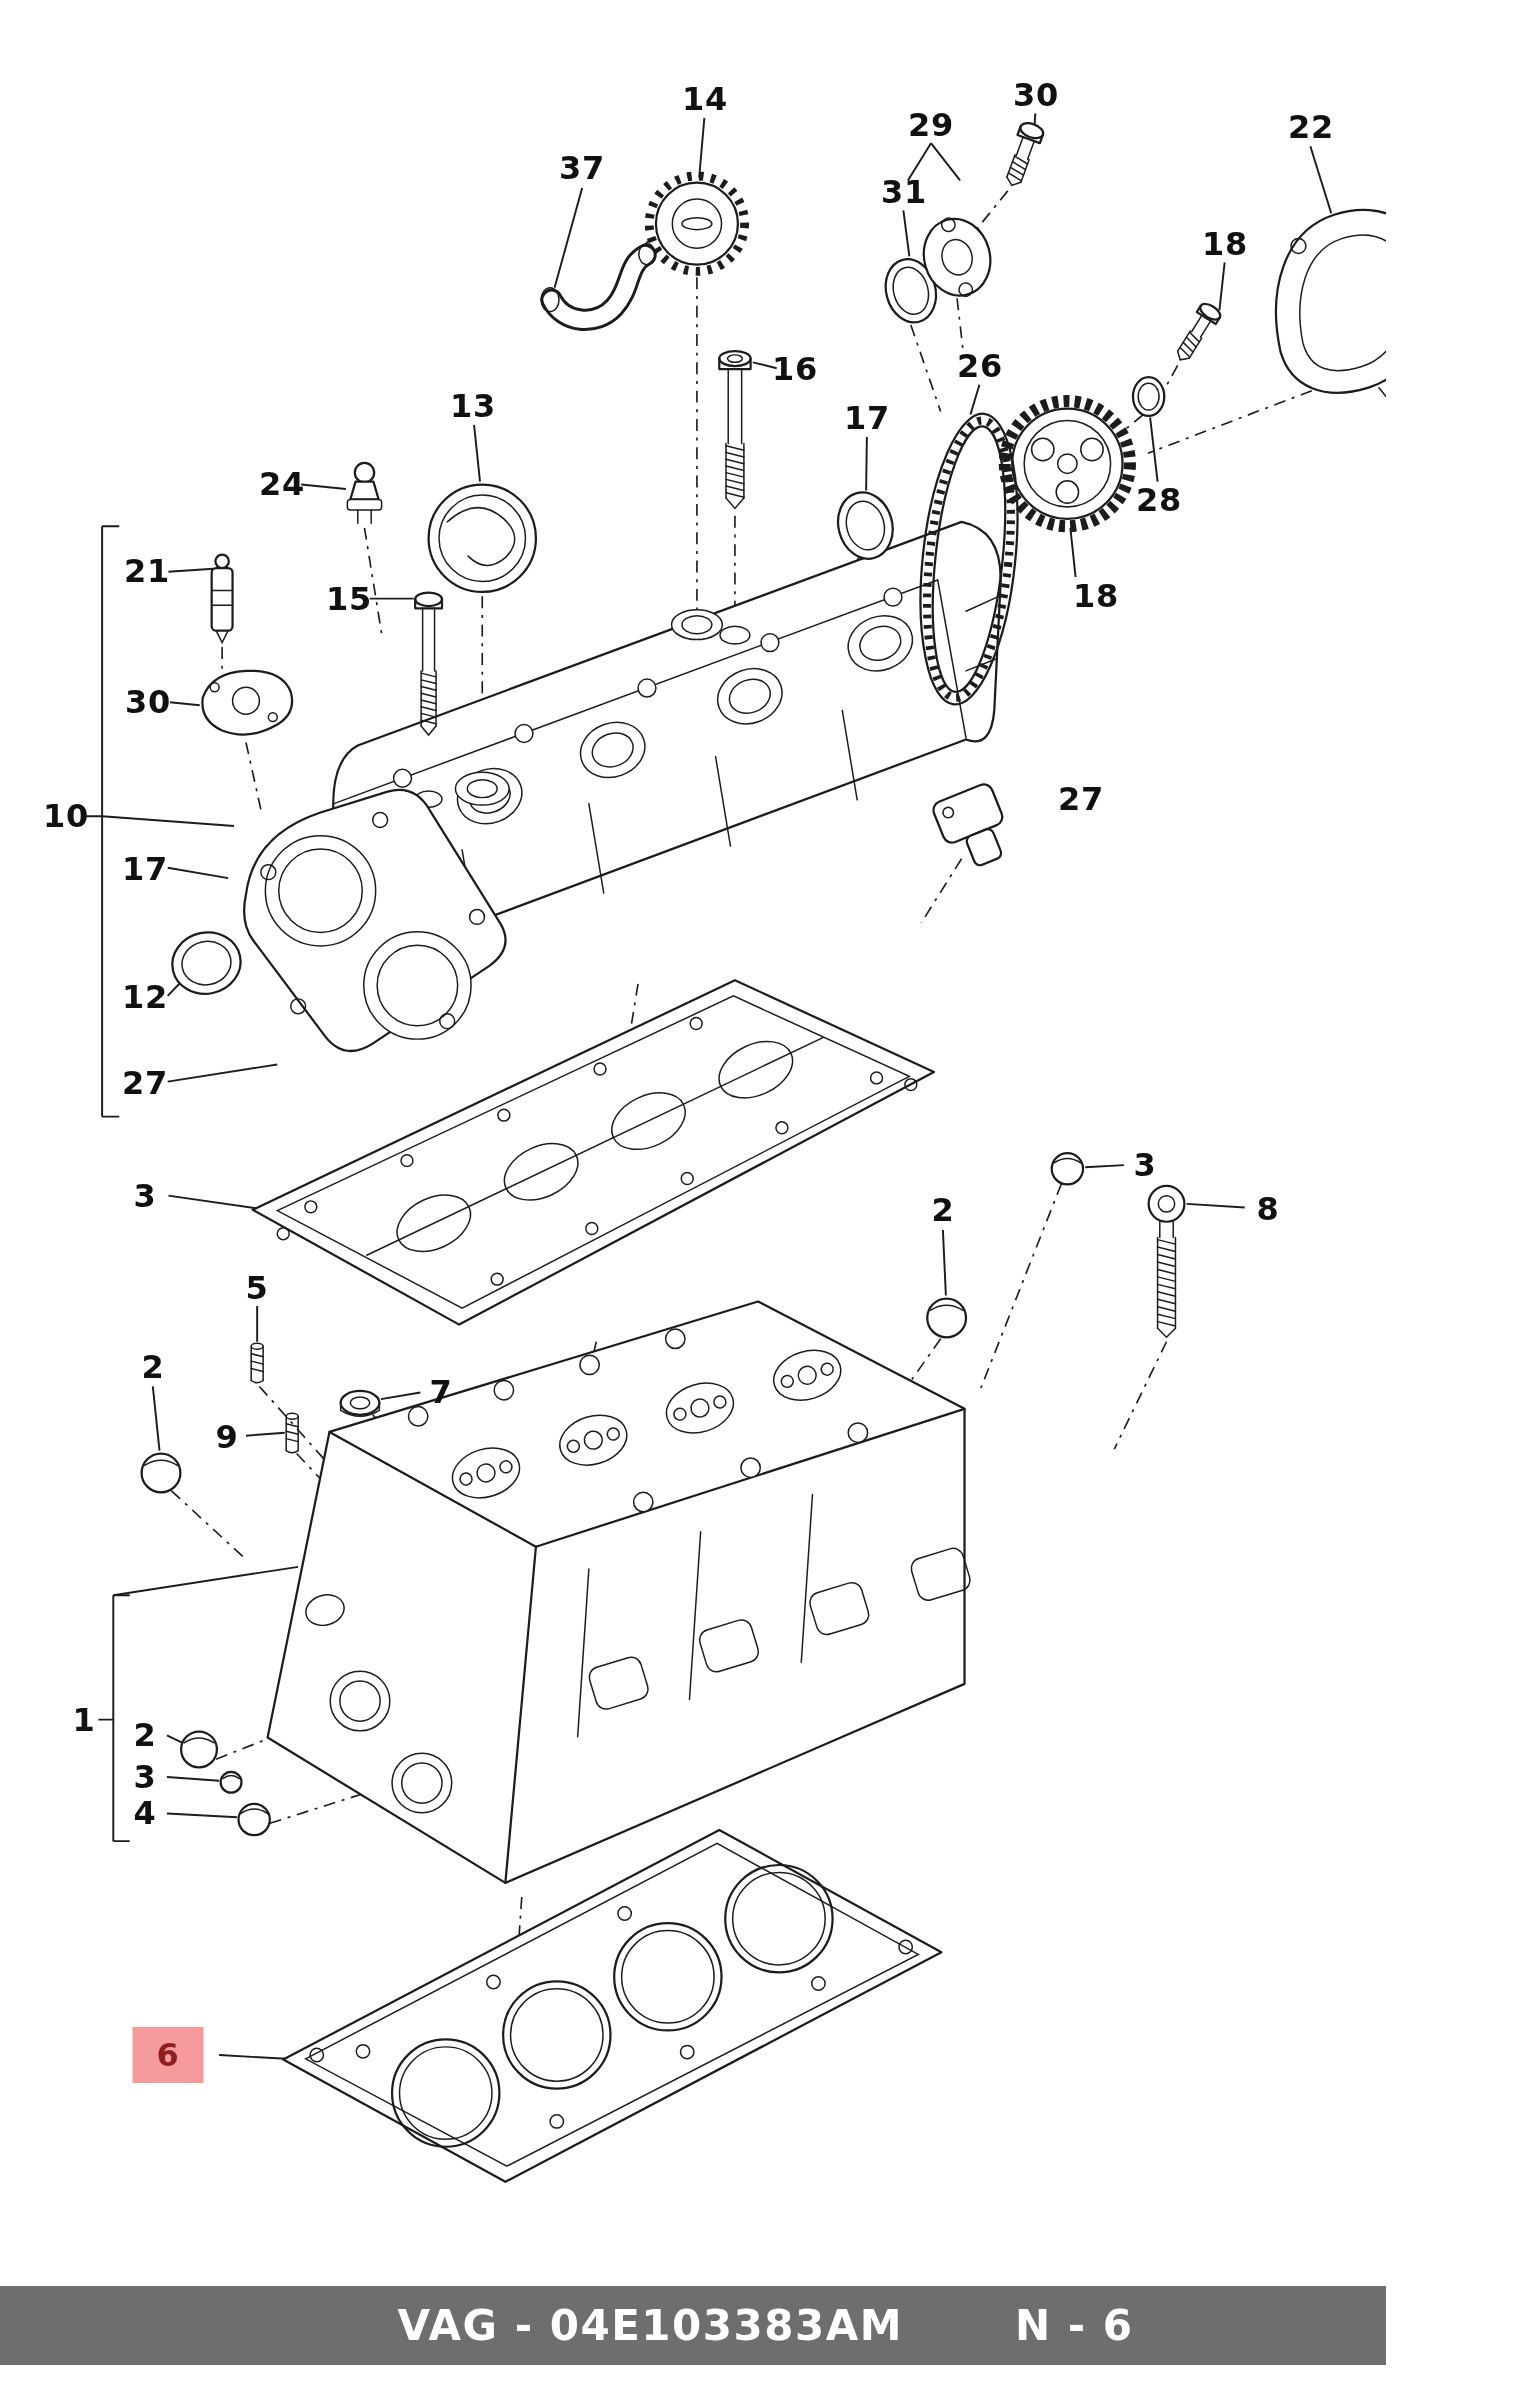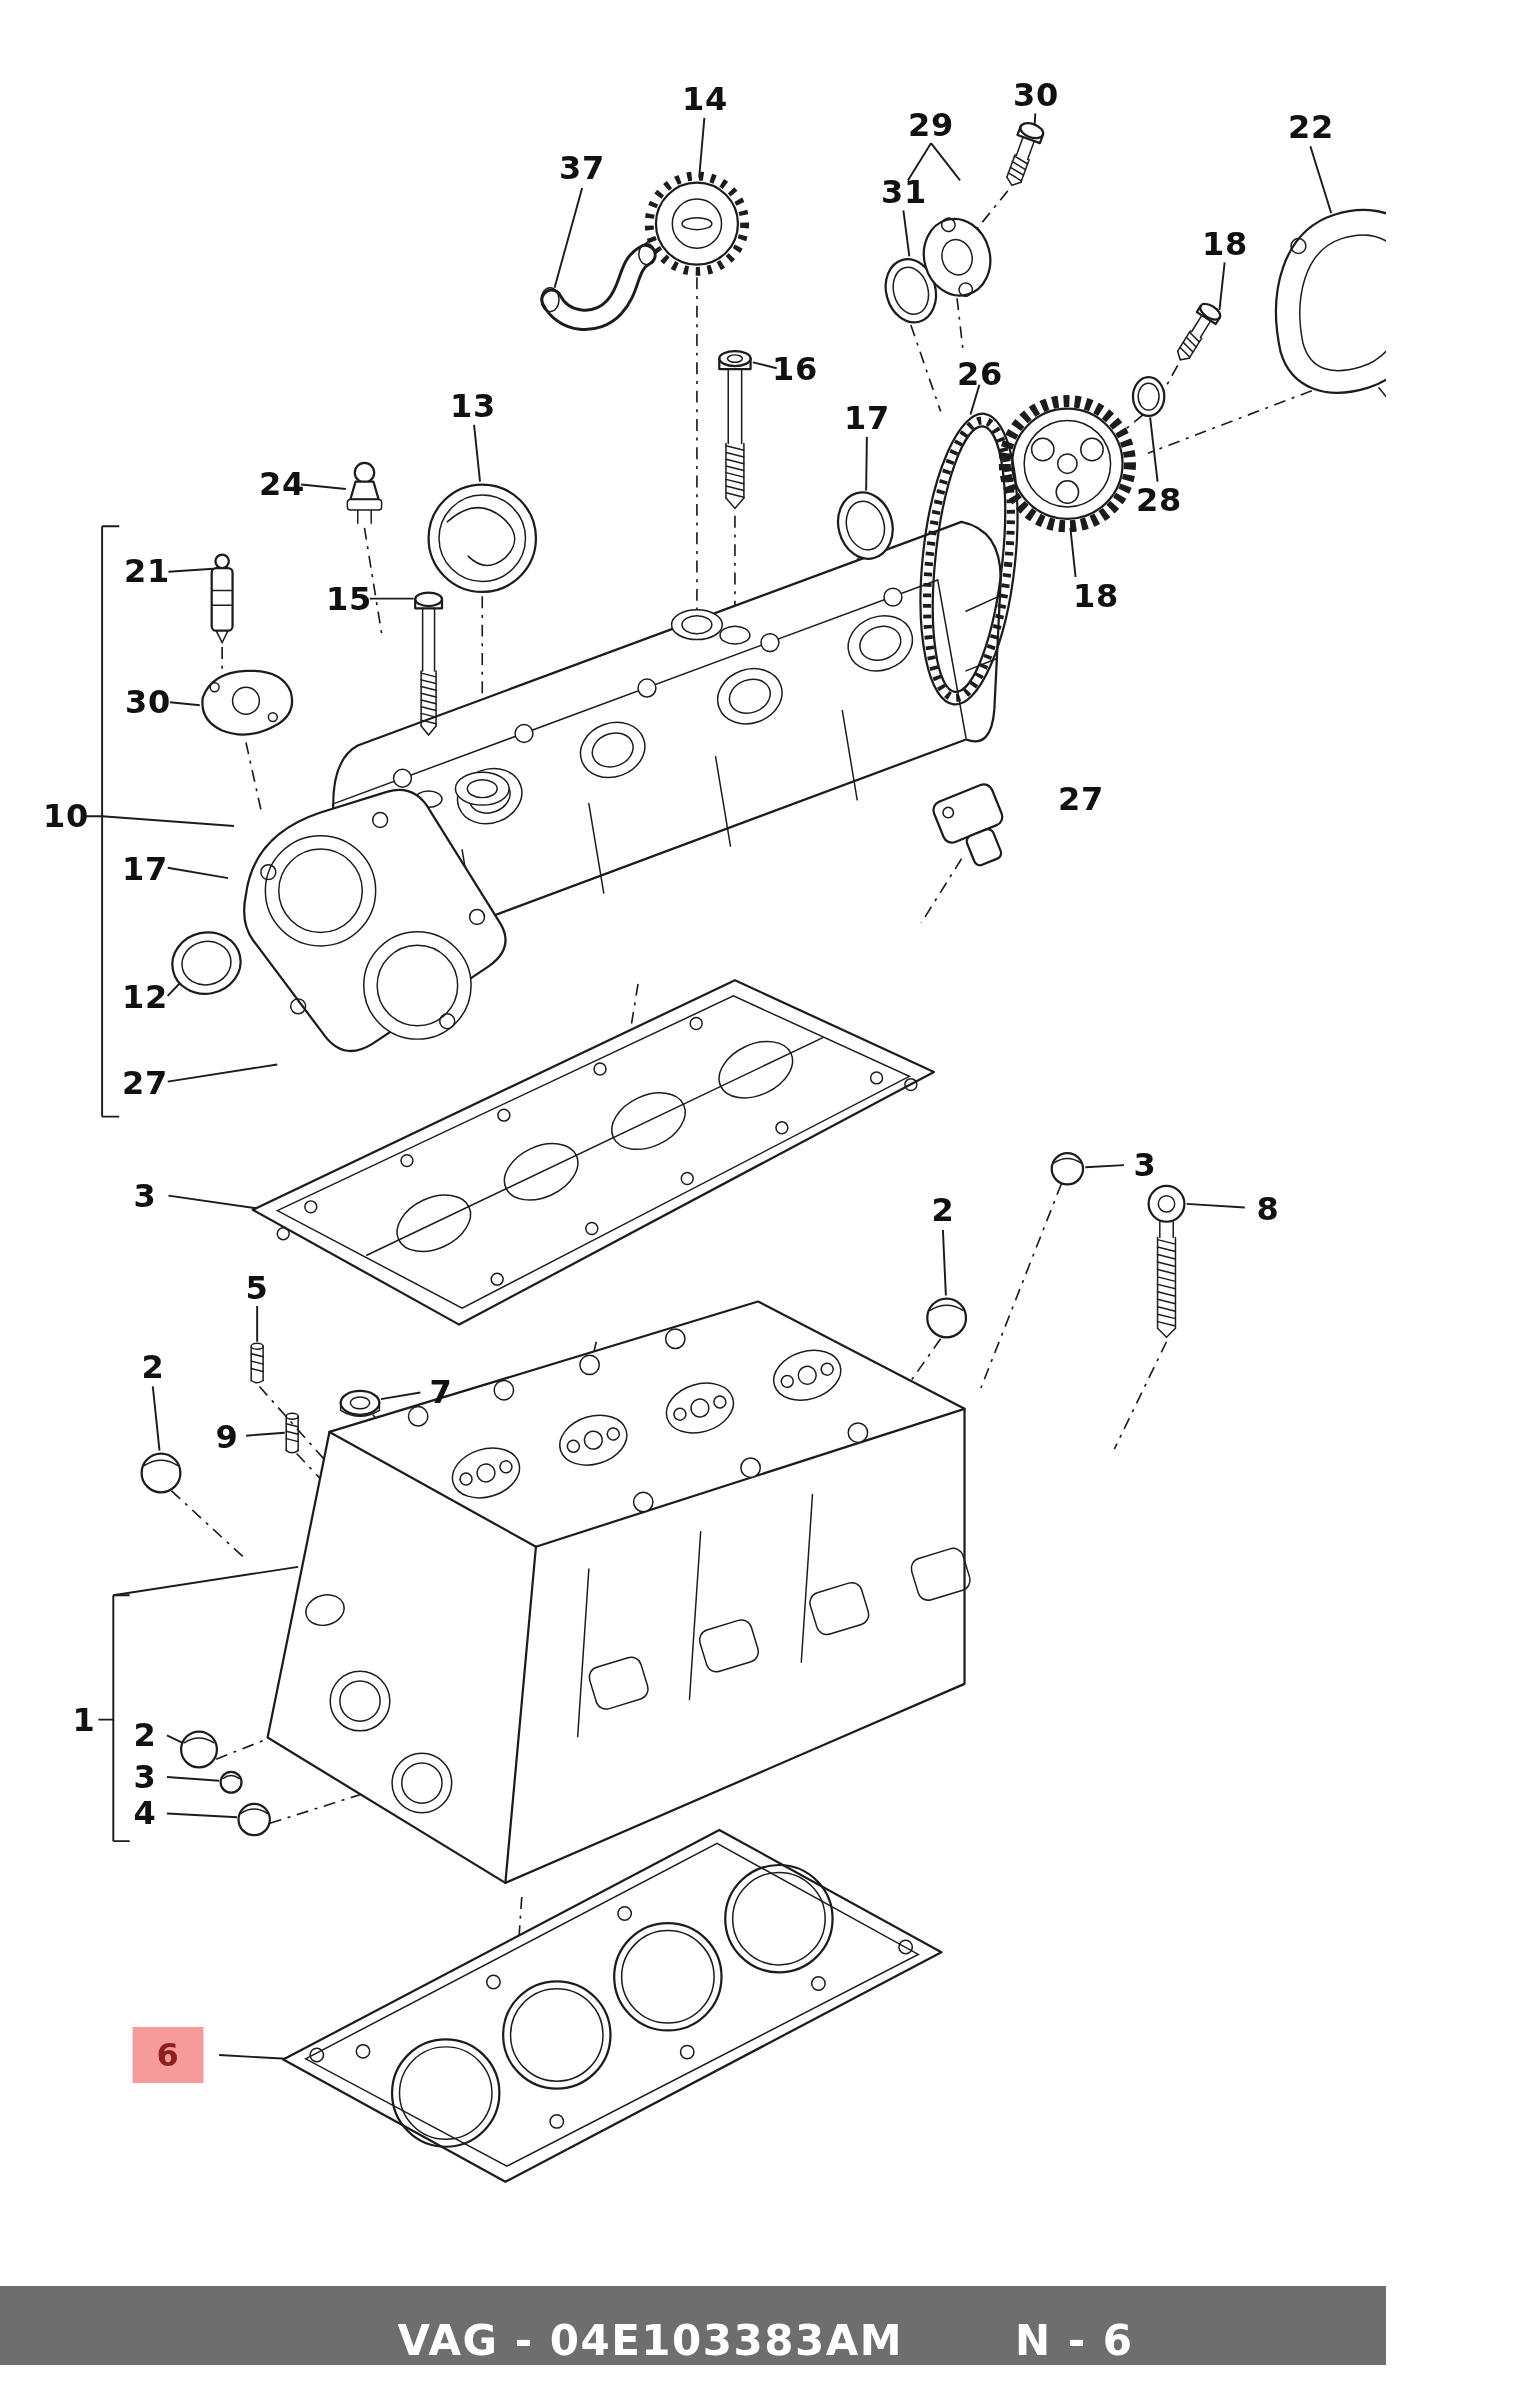--- a/index.html
+++ b/index.html
@@ -454,7 +454,7 @@
   <div class="callout" style="left:473px;top:406px">13</div>
   <div class="callout" style="left:282px;top:484px">24</div>
   <div class="callout" style="left:867px;top:418px">17</div>
-  <div class="callout" style="left:980px;top:374px">26</div>
+  <div class="callout" style="left:980px;top:366px">26</div>
   <div class="callout" style="left:1159px;top:500px">28</div>
   <div class="callout" style="left:1096px;top:596px">18</div>
   <div class="callout" style="left:147px;top:571px">21</div>

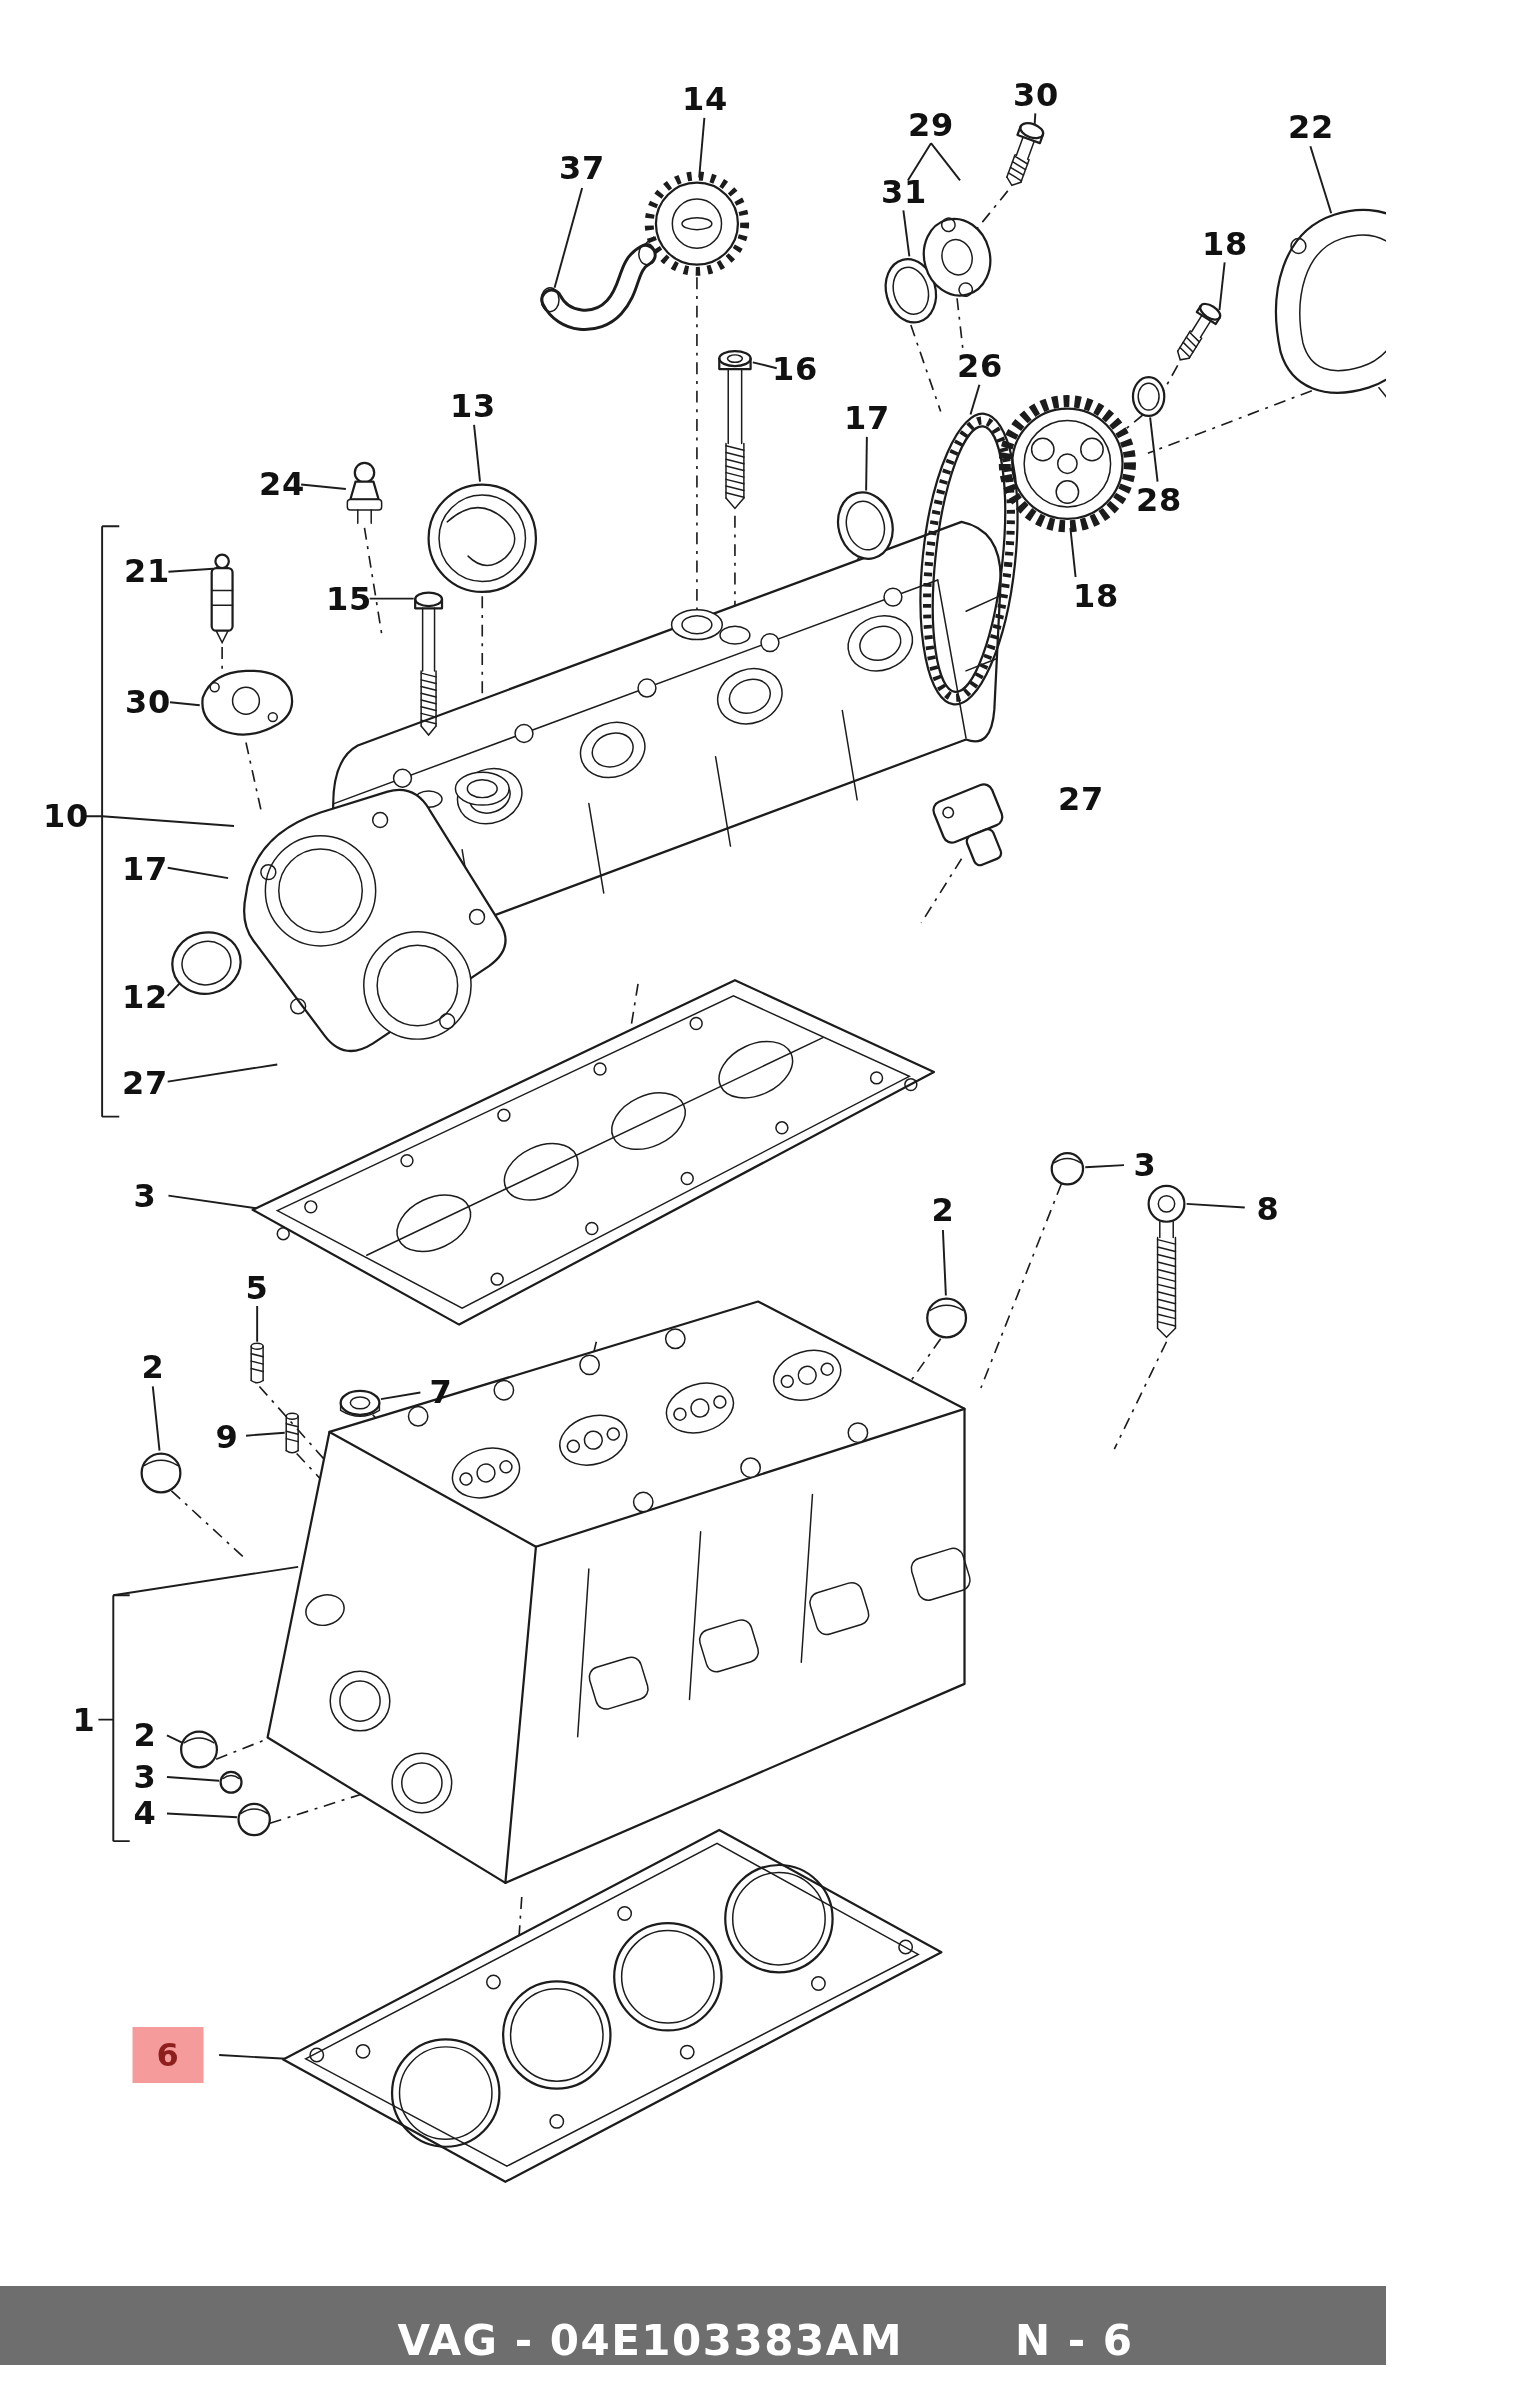--- a/index.html
+++ b/index.html
@@ -27,7 +27,7 @@
 
   
   .footer{position:absolute;left:0;top:2286px;width:1531px;height:79px;
-          background:var(--footer-bg,#6e6e6e);display:flex;align-items:flex-end;
+          background:var(--footer-bg,#6e6e6e);display:flex;align-items:center;
           justify-content:center;gap:112px;z-index:6;}
   .footer span{color:var(--footer-fg,#ffffff);font-size:42px;font-weight:bold;letter-spacing:1.5px;}
 </style>

